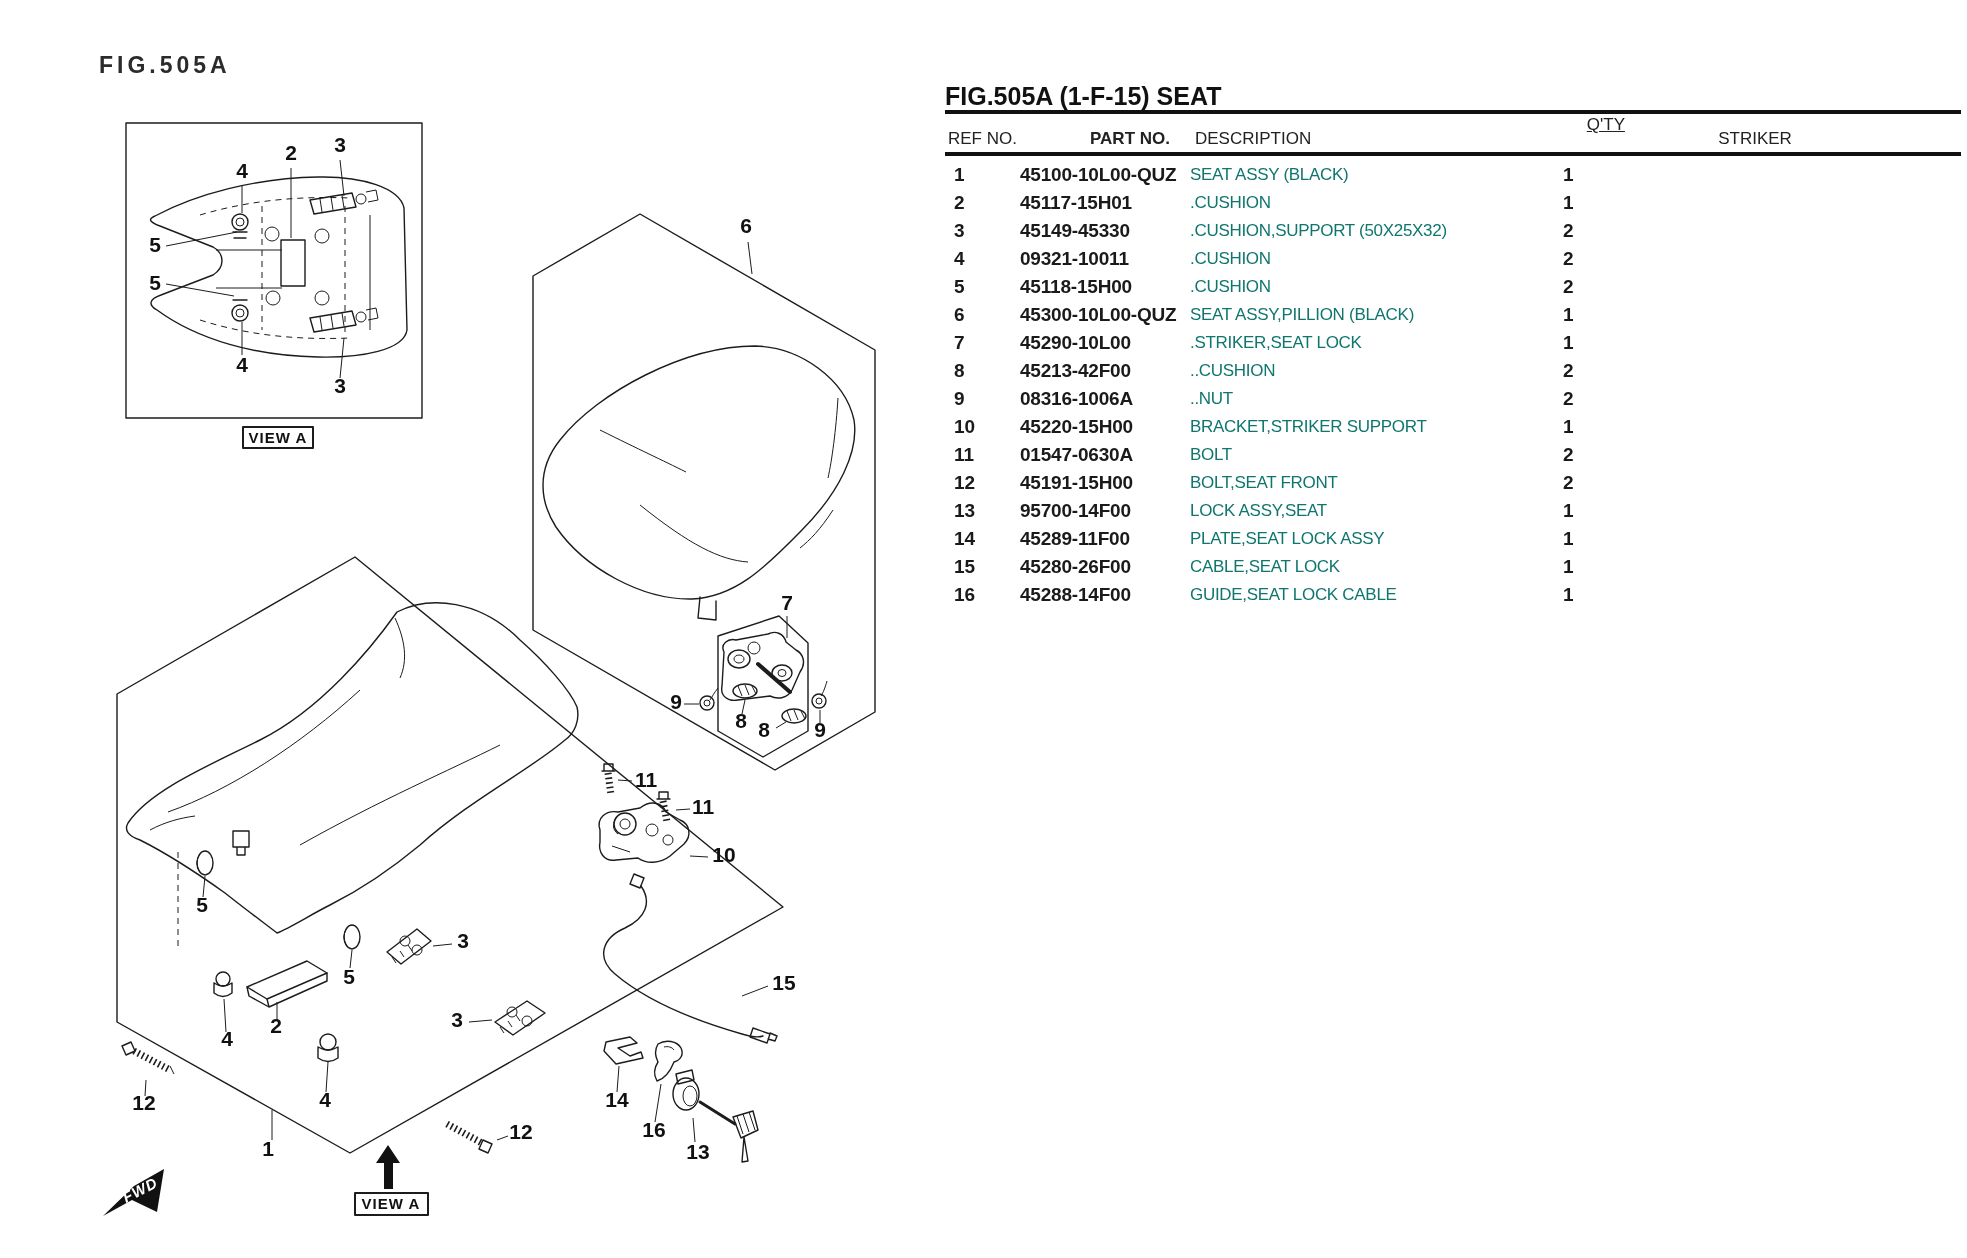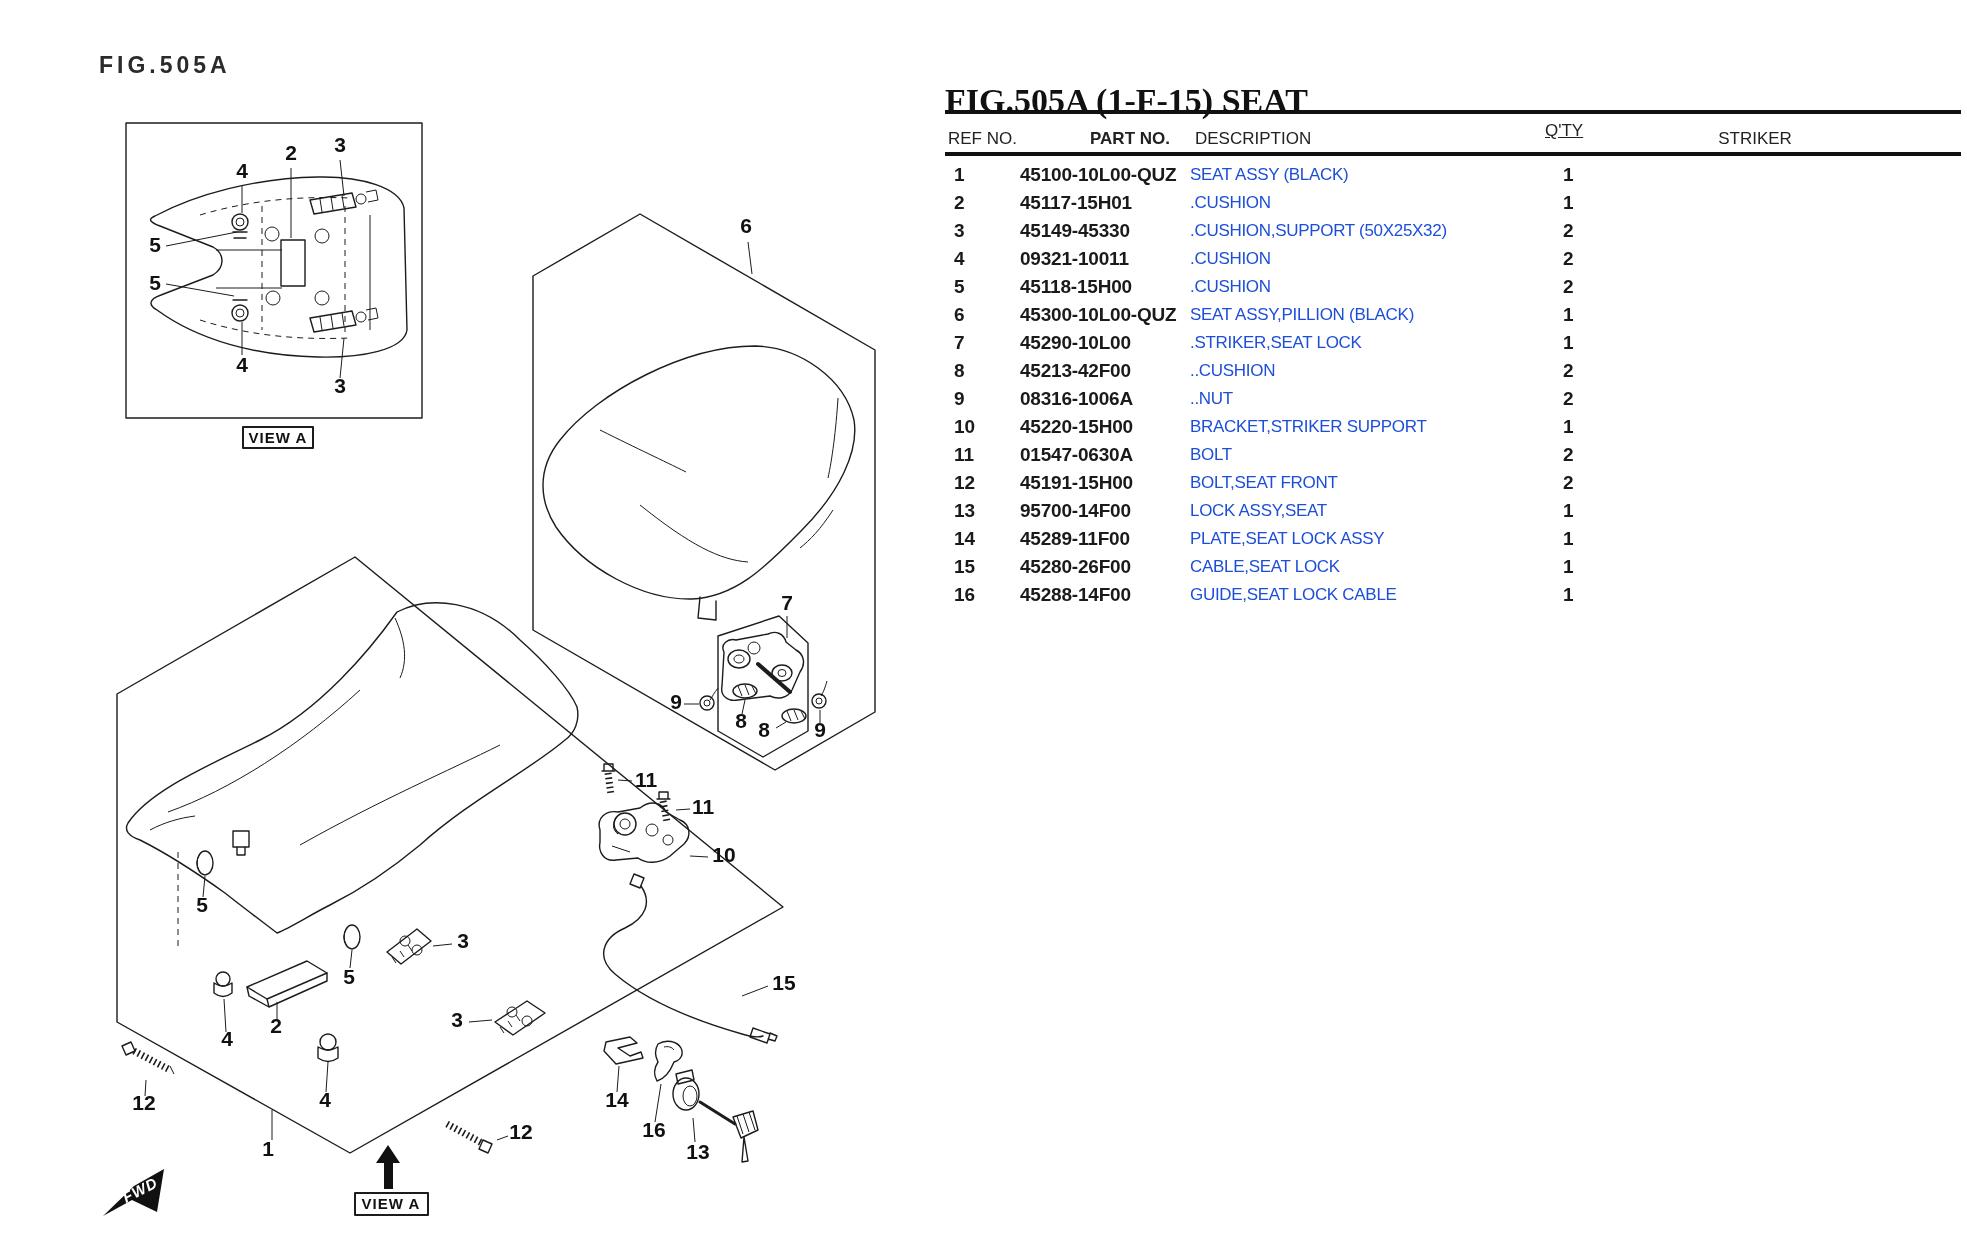--- a/index.html
+++ b/index.html
@@ -23,7 +23,7 @@
   .thread{stroke:#1c1c1c;stroke-width:7;stroke-dasharray:1.6 3;fill:none;}
   
   #table-panel{position:absolute;left:945px;top:82px;width:1016px;}
-  .tbl-title{font-size:34px;font-weight:bold;letter-spacing:0px;height:28px;color:#111;font-family:Liberation Serif, serif;}
+  .tbl-title{font-size:25px;font-weight:bold;letter-spacing:0px;height:28px;color:#111;}
   .rule{height:4px;background:#111;width:100%;}
   .tbl-header{position:relative;height:38px;font-size:17px;color:#222;}
   .tbl-header span{position:absolute;white-space:nowrap;}

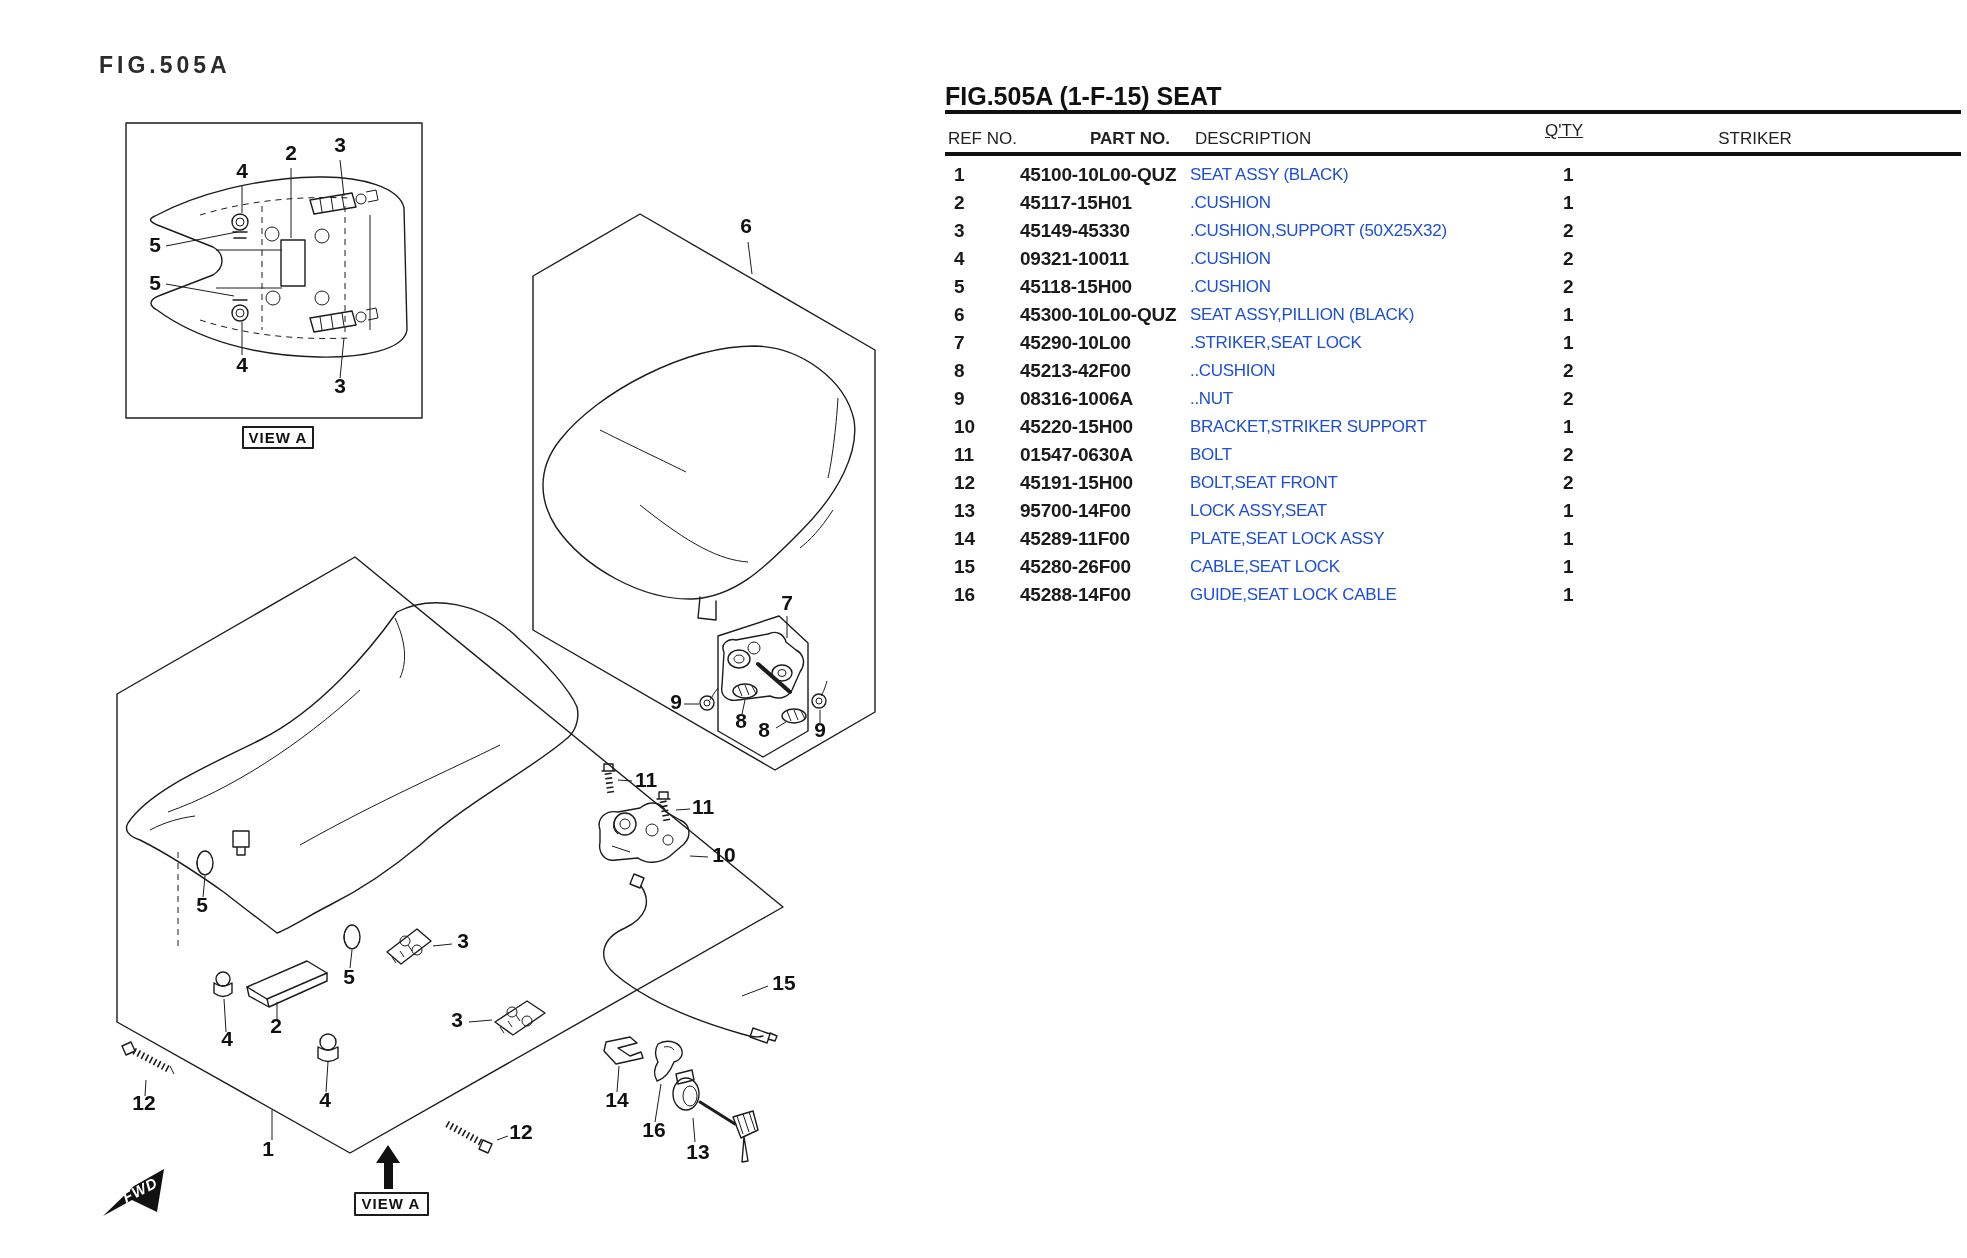--- a/index.html
+++ b/index.html
@@ -30,7 +30,7 @@
   .h-ref{left:3px;bottom:3px;margin-top:24px;}
   .h-part{left:110px;bottom:3px;width:150px;text-align:center;font-weight:bold;}
   .h-desc{left:250px;bottom:3px;width:355px;text-align:left;}
-  .h-qty{left:600px;top:7px;width:80px;text-align:left;text-decoration:underline;}
+  .h-qty{left:600px;top:1px;width:80px;text-align:right;text-decoration:underline;}
   .h-remarks{left:690px;bottom:3px;width:240px;text-align:center;}
   #rows{margin-top:5px;}
   .prow{display:grid;grid-template-columns:75px 170px 355px 80px 1fr;height:28px;

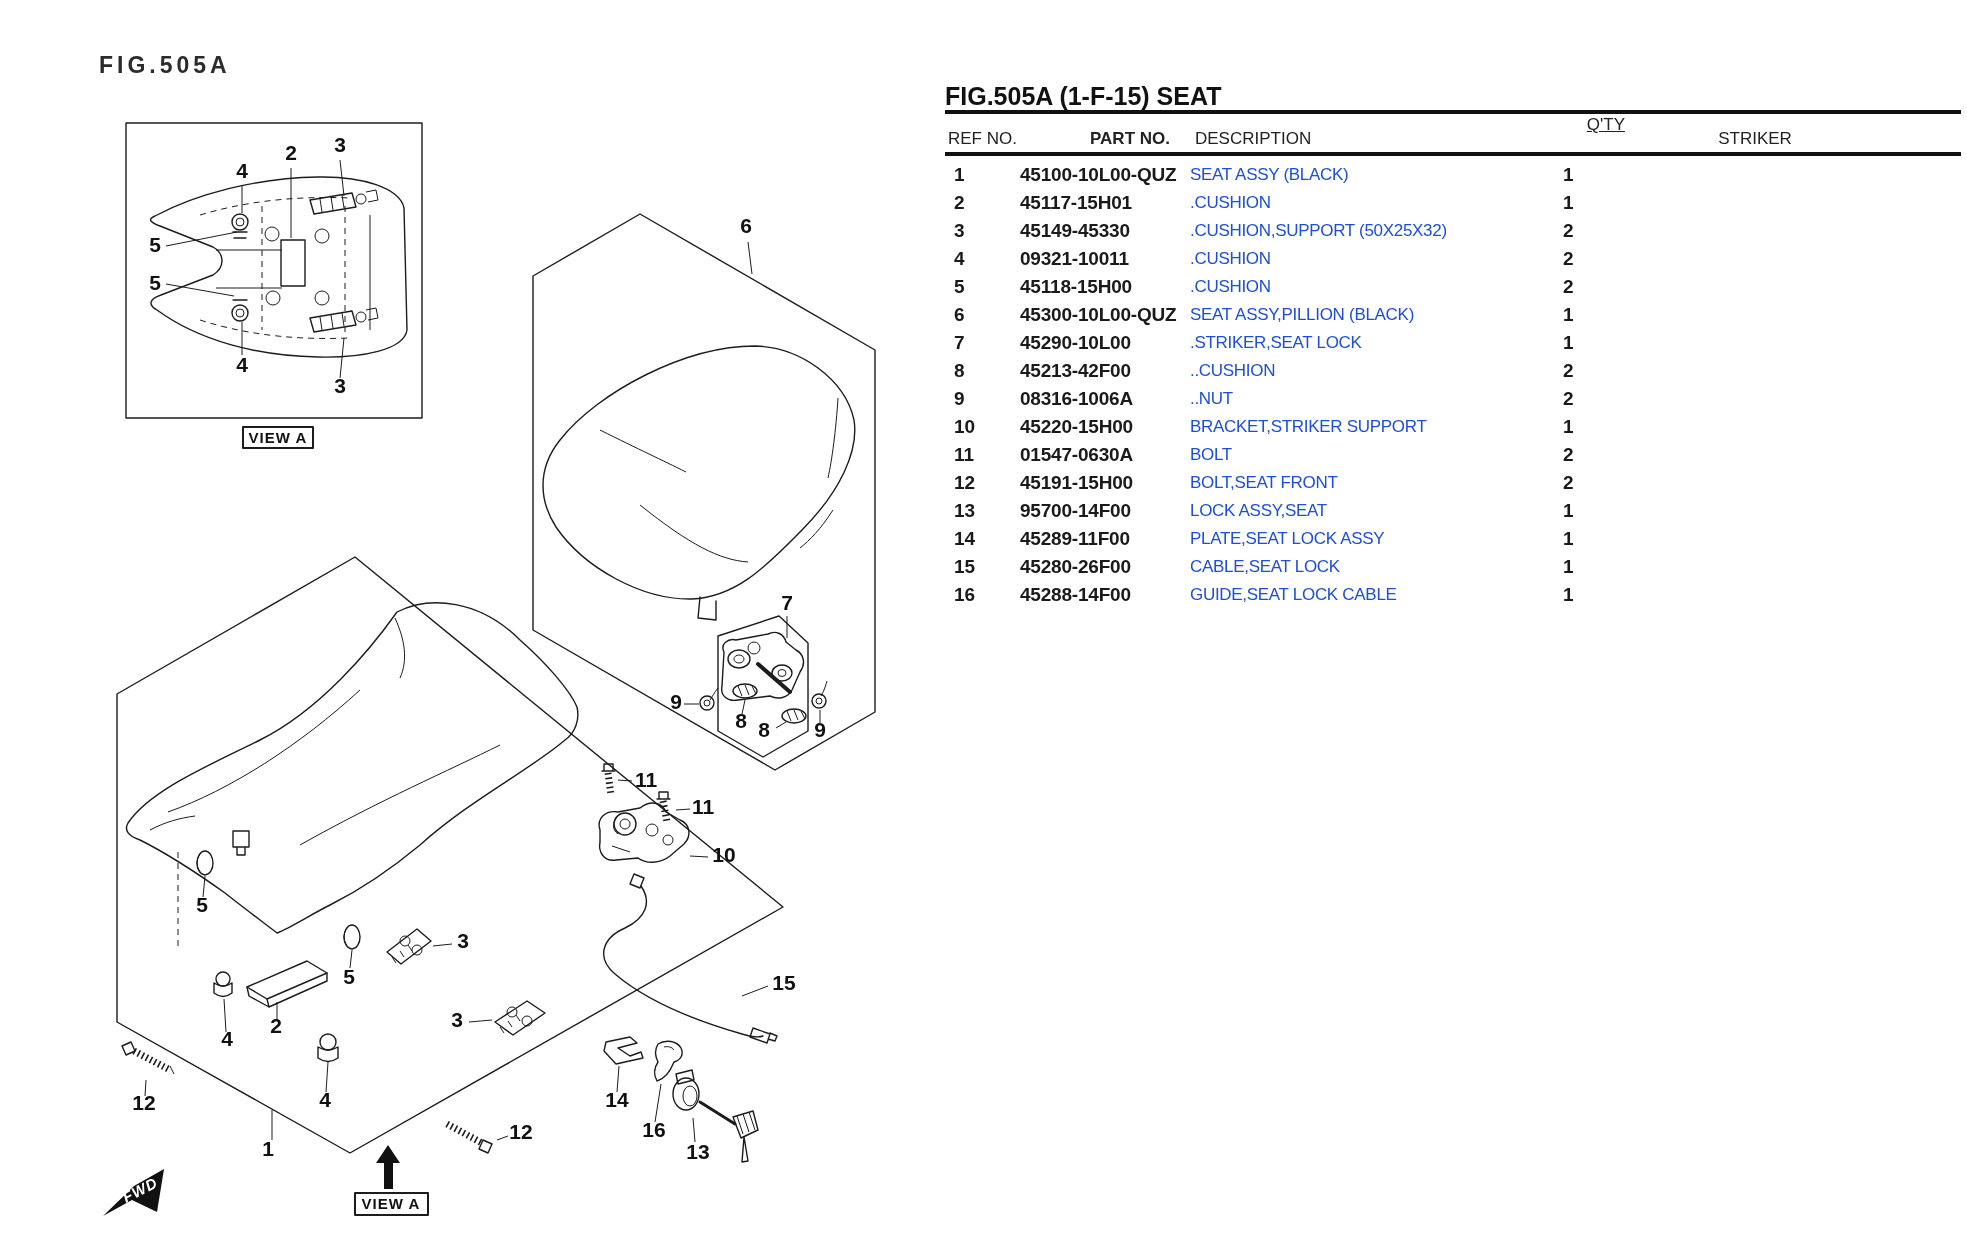--- a/index.html
+++ b/index.html
@@ -37,7 +37,7 @@
         align-items:center;}
   .c-ref{font-weight:bold;font-size:19px;padding-left:9px;}
   .c-part{font-weight:bold;font-size:19px;letter-spacing:-0.2px;}
-  .c-desc{font-size:17px;letter-spacing:-0.3px;color:#1d4ed8;white-space:nowrap;}
+  .c-desc{font-size:17px;letter-spacing:-0.3px;color:#0f766e;white-space:nowrap;}
   .c-qty{font-weight:bold;font-size:19px;padding-left:18px;}
   .c-rem{font-size:17px;}
 </style>

